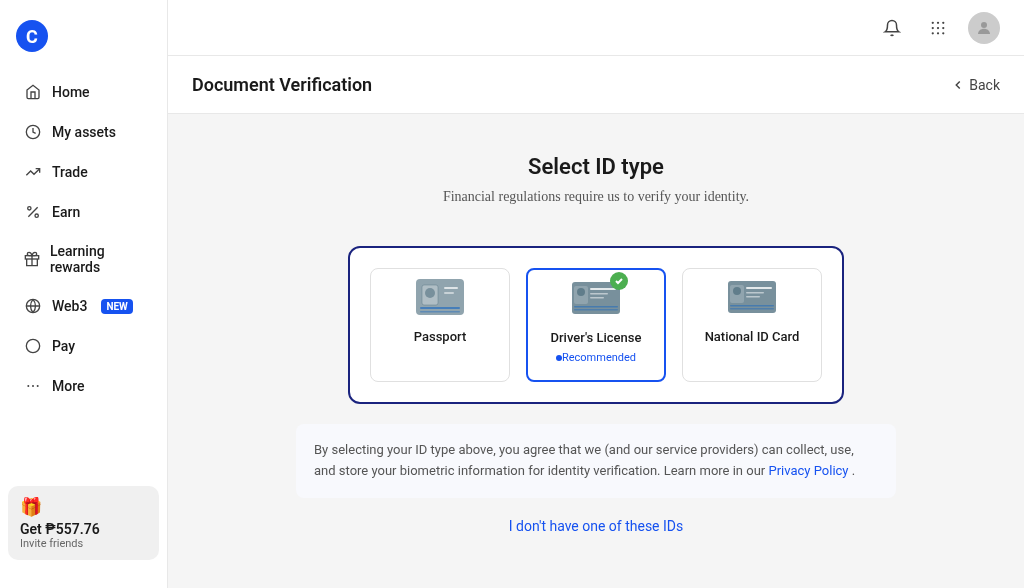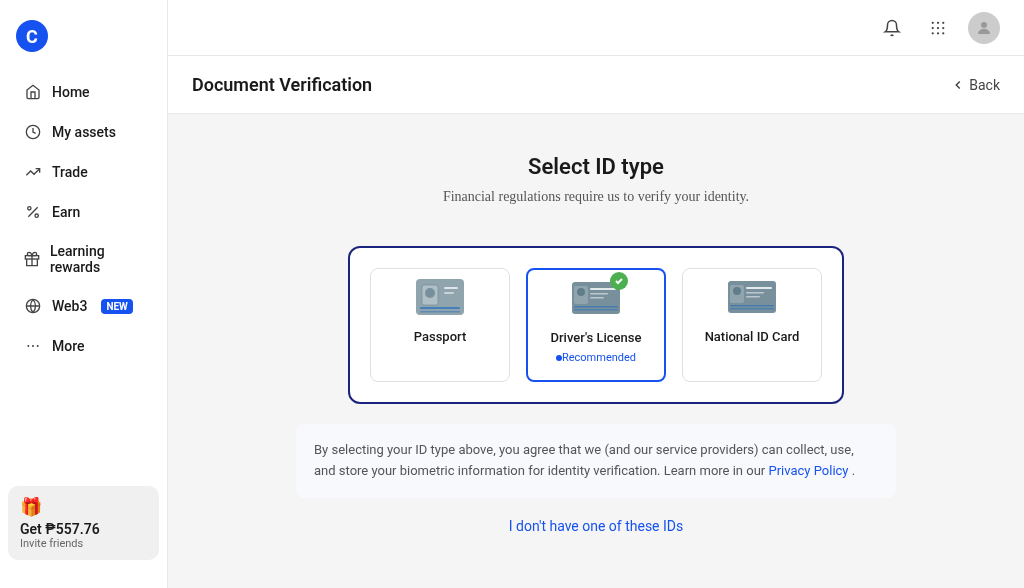--- a/index.html
+++ b/index.html
@@ -286,6 +286,14 @@
       </span>
       <span>Web3</span>
       <span class="badge">NEW</span>
+    </div>
+    <div class="sidebar-item">
+      <span class="icon">
+        <svg width="16" height="16" viewBox="0 0 24 24" fill="none" stroke="currentColor" stroke-width="2">
+            <circle cx="12" cy="12" r="10"></circle>
+          </svg>
+      </span>
+      <span>Pay</span>
     </div>
     <div class="sidebar-item">
       <span class="icon">

